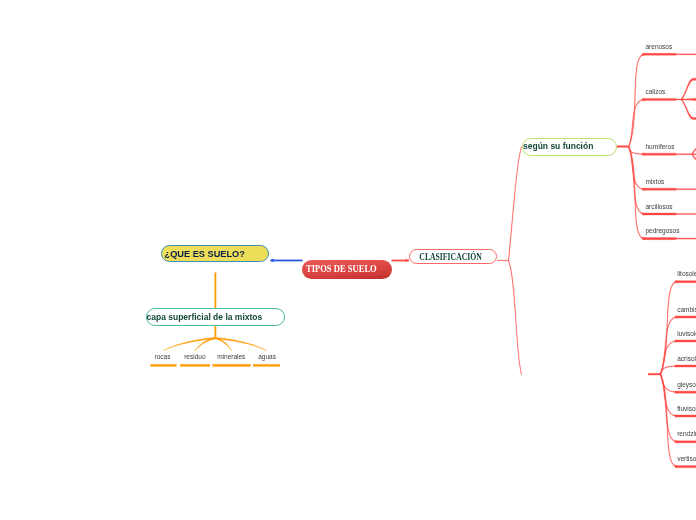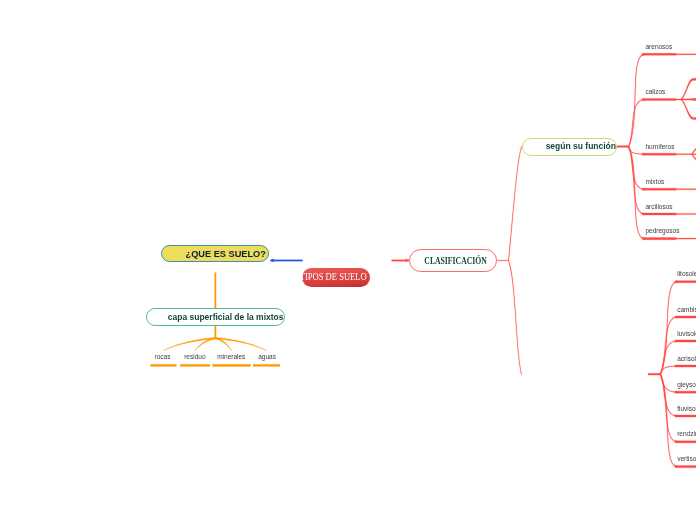--- a/index.html
+++ b/index.html
@@ -7,7 +7,7 @@
   #stage{position:relative;width:696px;height:520px;background:#ffffff;overflow:hidden;}
   svg#links{position:absolute;left:0;top:0;width:696px;height:520px;}
 
-  .node{position:absolute;box-sizing:border-box;display:flex;align-items:center;justify-content:flex-end;
+  .node{position:absolute;box-sizing:border-box;display:flex;align-items:center;justify-content:flex-start;
         white-space:nowrap;line-height:1;}
 
   #n-root{left:161px;top:245px;width:108px;height:17px;background:#eddd58;border:1.5px solid #3d90b5;

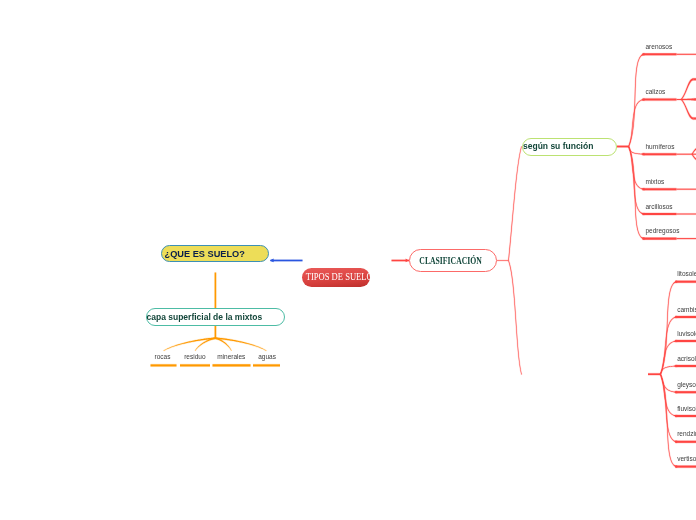--- a/index.html
+++ b/index.html
@@ -19,7 +19,7 @@
            background:linear-gradient(175deg,#e95a58 0%,#e04a48 40%,#d23c39 72%,#bb2f2c 100%);}
   #n-tipos .sq{transform:scaleX(0.90);}
 
-  #n-clasif{left:409px;top:249px;width:88px;height:23px;border-radius:11.5px;background:#fff;
+  #n-clasif{left:409px;top:249px;width:88px;height:15px;border-radius:11.5px;background:#fff;
             border:1.4px solid #fc6a68;color:#14483c;font-family:"Liberation Serif",serif;
             font-weight:700;font-size:10px;}
   #n-clasif .sq{transform:scaleX(0.77);}

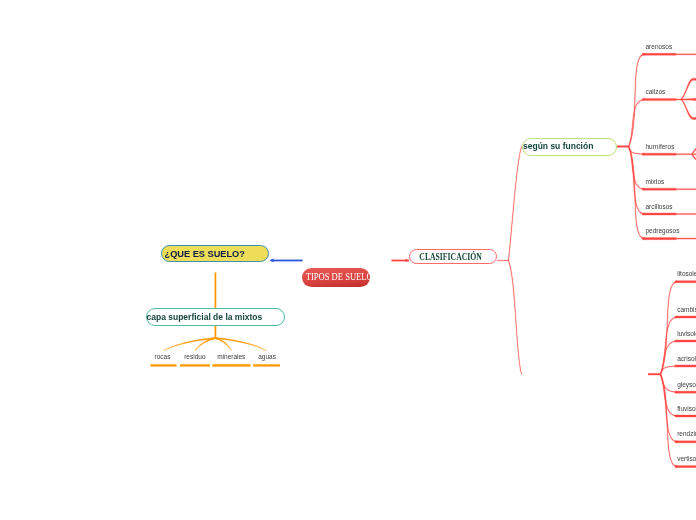--- a/index.html
+++ b/index.html
@@ -14,9 +14,9 @@
           border-radius:12.5px;color:#0a1f4a;font-weight:700;font-size:9.8px;}
   #n-root .sq{transform:scaleX(0.94);}
 
-  #n-tipos{left:302px;top:268px;width:68px;height:19px;border-radius:9.5px;color:#ffffff;
+  #n-tipos{left:302px;top:260px;width:90px;height:19px;border-radius:9.5px;color:#ffffff;
            font-family:"Liberation Serif",serif;font-size:9.5px;
-           background:linear-gradient(175deg,#e95a58 0%,#e04a48 40%,#d23c39 72%,#bb2f2c 100%);}
+           background:linear-gradient(175deg,#e95a58 0%,#e04a48 40%,#d23c39 72%,#bb2f2c 100%);font-weight:bold;}
   #n-tipos .sq{transform:scaleX(0.90);}
 
   #n-clasif{left:409px;top:249px;width:88px;height:15px;border-radius:11.5px;background:#fff;

